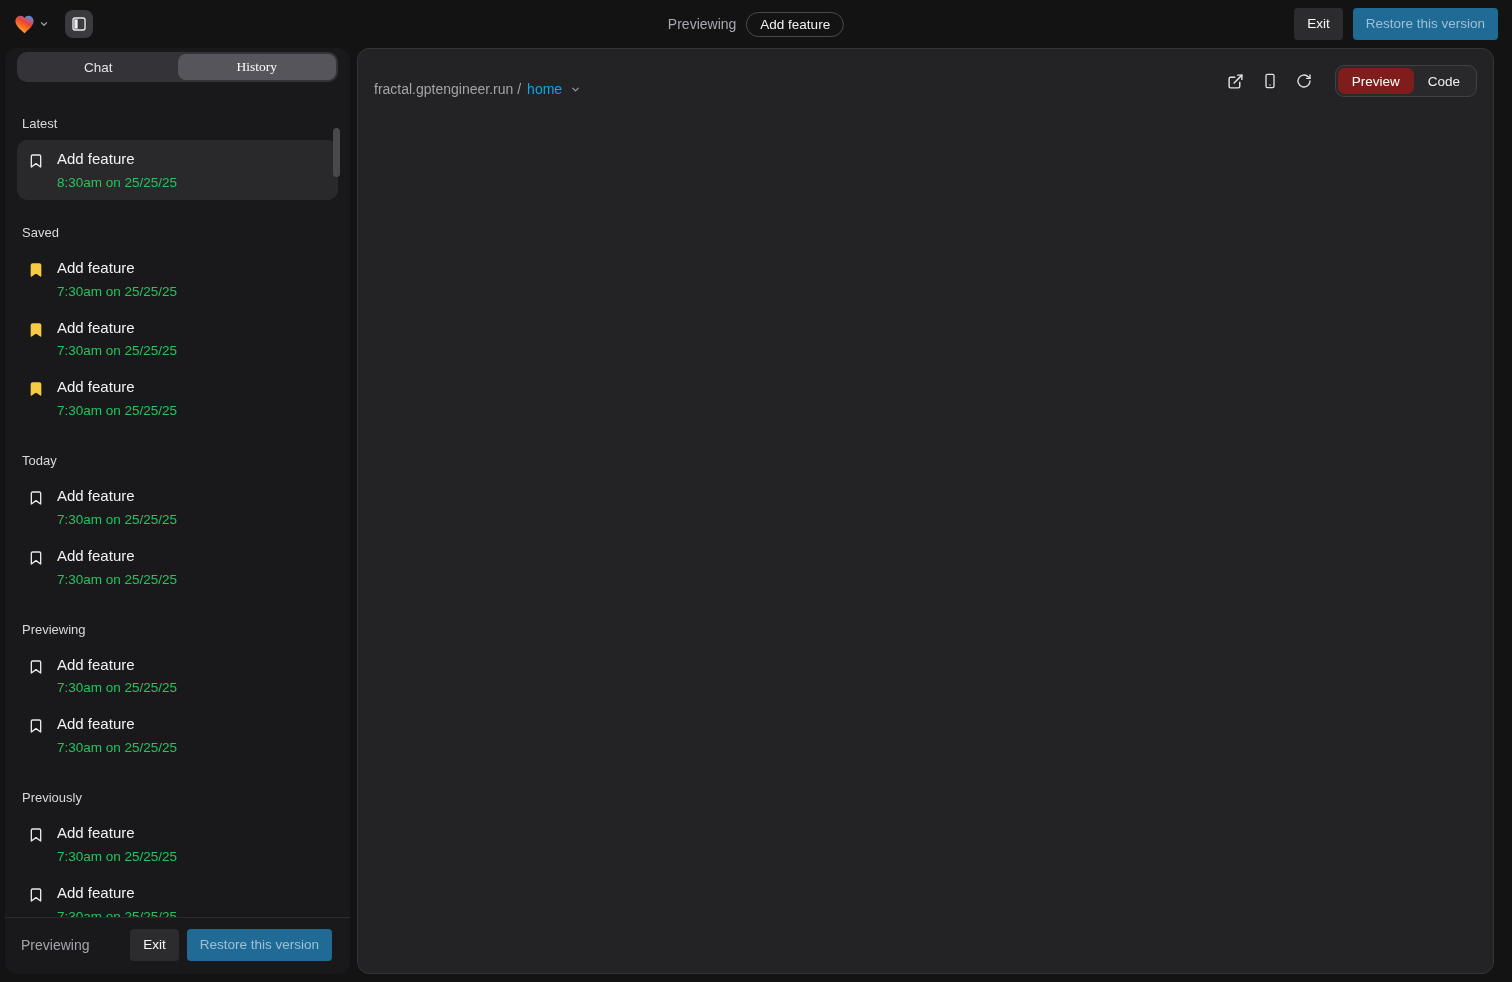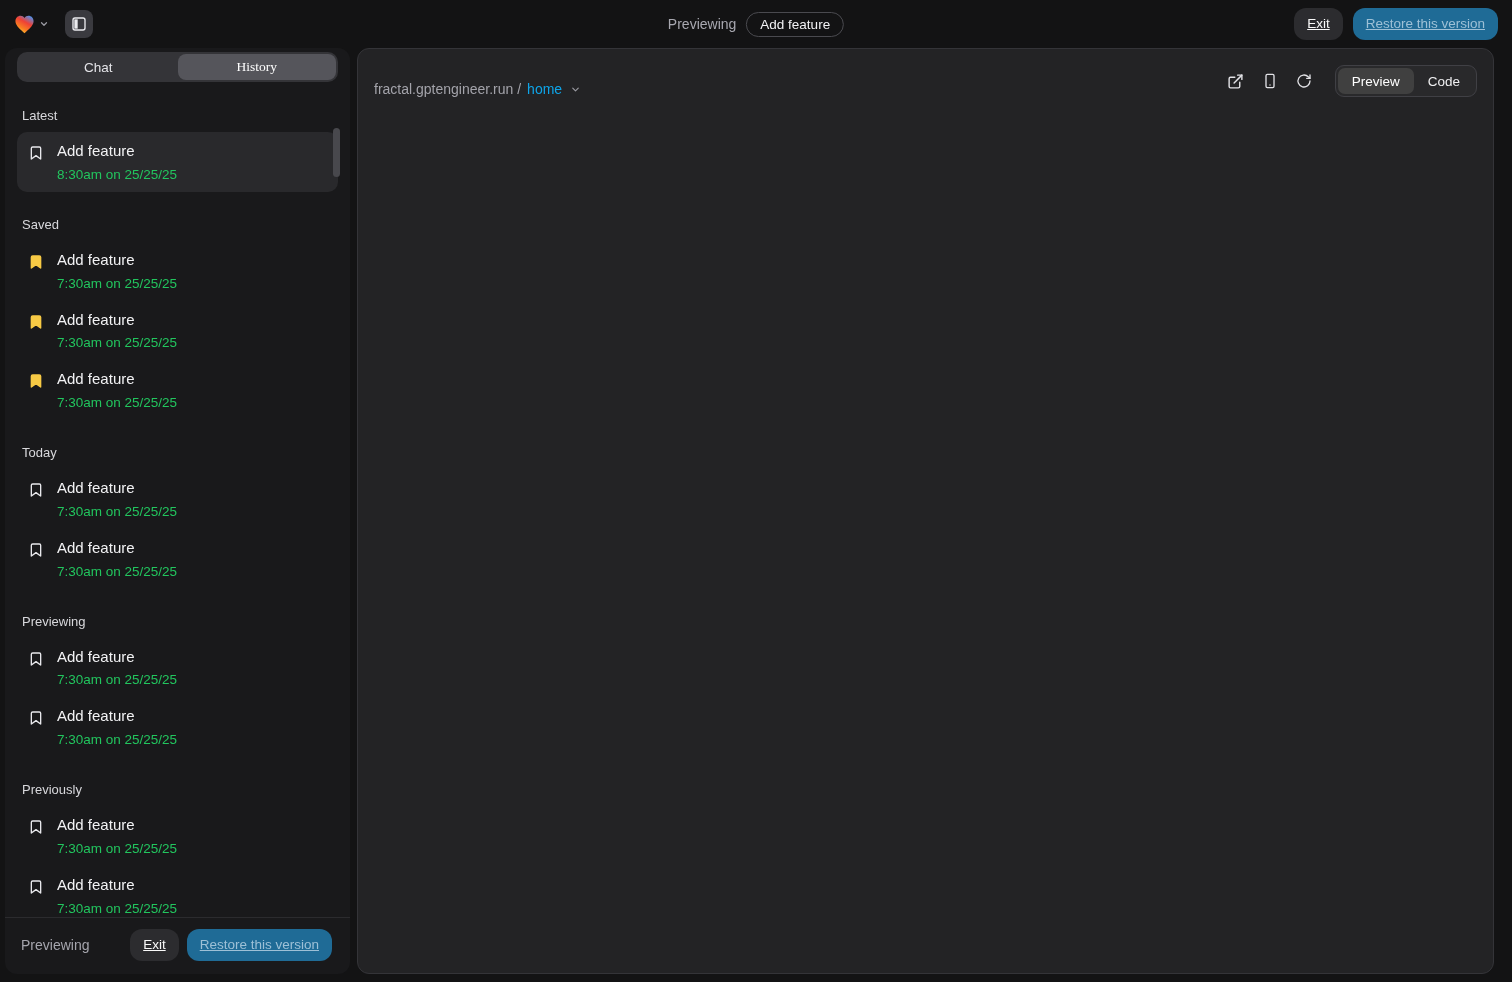--- a/index.html
+++ b/index.html
@@ -26,7 +26,7 @@
   .version-pill { border:1px solid #4a4a4f; border-radius:999px; padding:4px 13px;
     font-size:13.5px; font-weight:500; color:#f2f2f4; }
   .topbar-right { margin-left:auto; display:flex; align-items:center; gap:10px; }
-  .btn { border-radius:12px; padding:8px 13px; font-size:13.5px; font-weight:500; line-height:1.2;text-decoration:underline; }
+  .btn { border-radius:4px; padding:8px 13px; font-size:13.5px; font-weight:500; line-height:1.2; }
   .btn-dark { background:#2c2c2f; color:#fafafa; }
   .btn-accent { background:var(--accent,#1f6b96); color:#9dc0d6; }
 

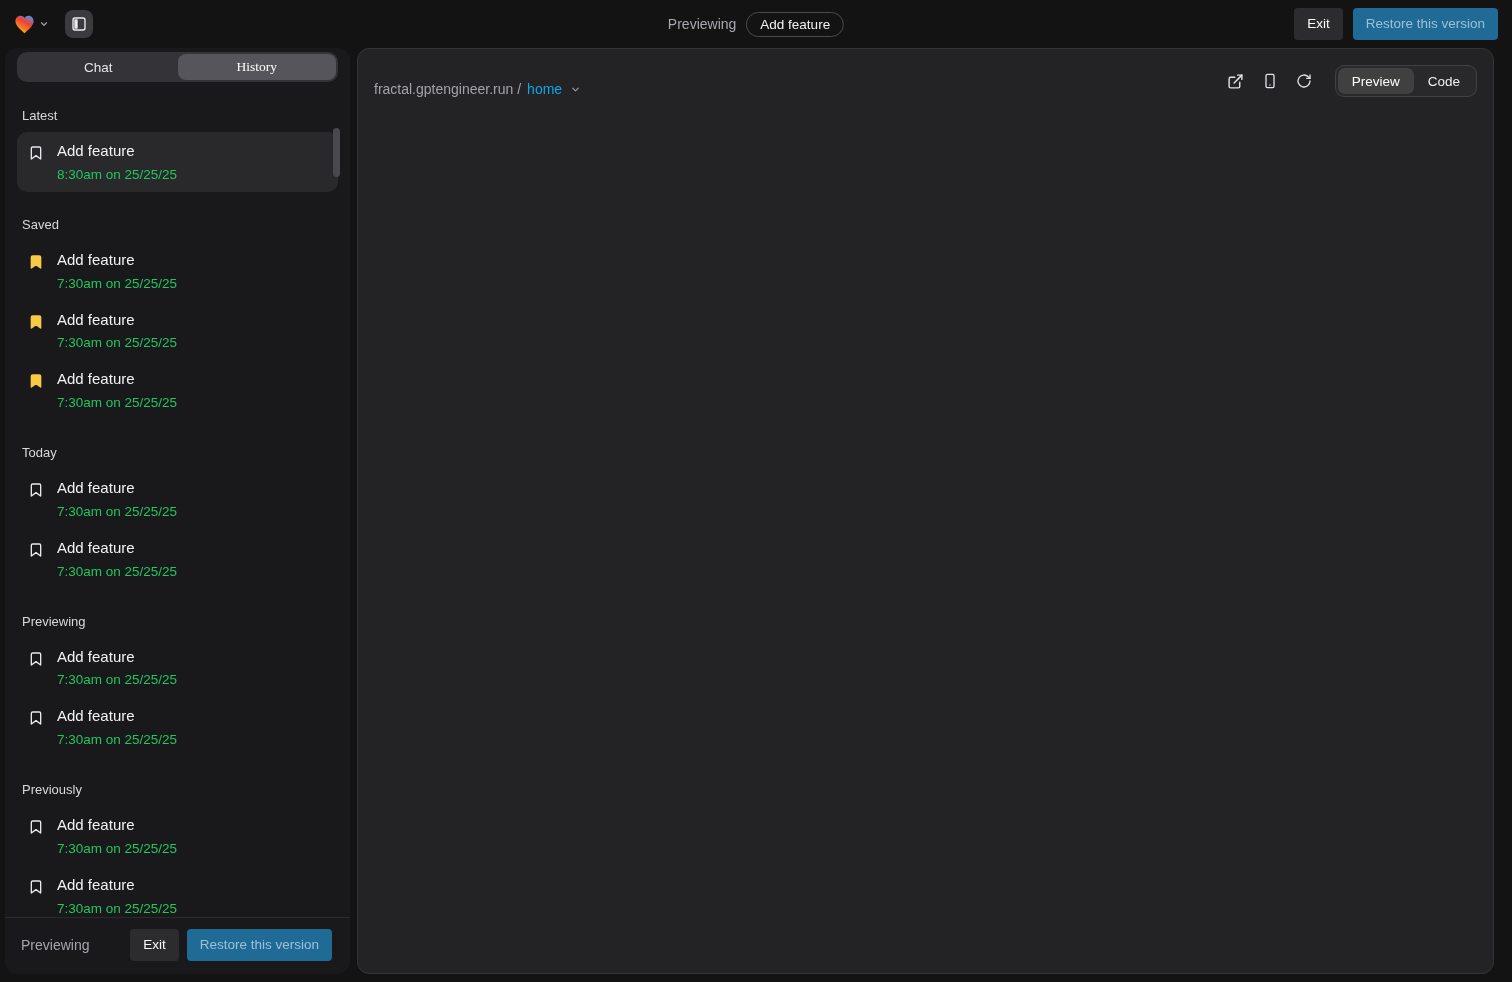--- a/index.html
+++ b/index.html
@@ -36,7 +36,7 @@
   
   .sidebar { width:345px; flex:none; background:#19191b; border-radius:12px;
     display:flex; flex-direction:column; position:relative; }
-  .tabs { margin:4px 12px 0; background:#343438; border-radius:10px; padding:2px;
+  .tabs { margin:4px 12px 8px; background:#343438; border-radius:10px; padding:2px;
     display:flex; height:30px; }
   .tab { flex:1; border-radius:8px; font-size:13.5px; color:#e4e4e8; font-weight:400; }
   .tab.active { background:#55555b; color:#ffffff;font-family:Liberation Serif, serif; }

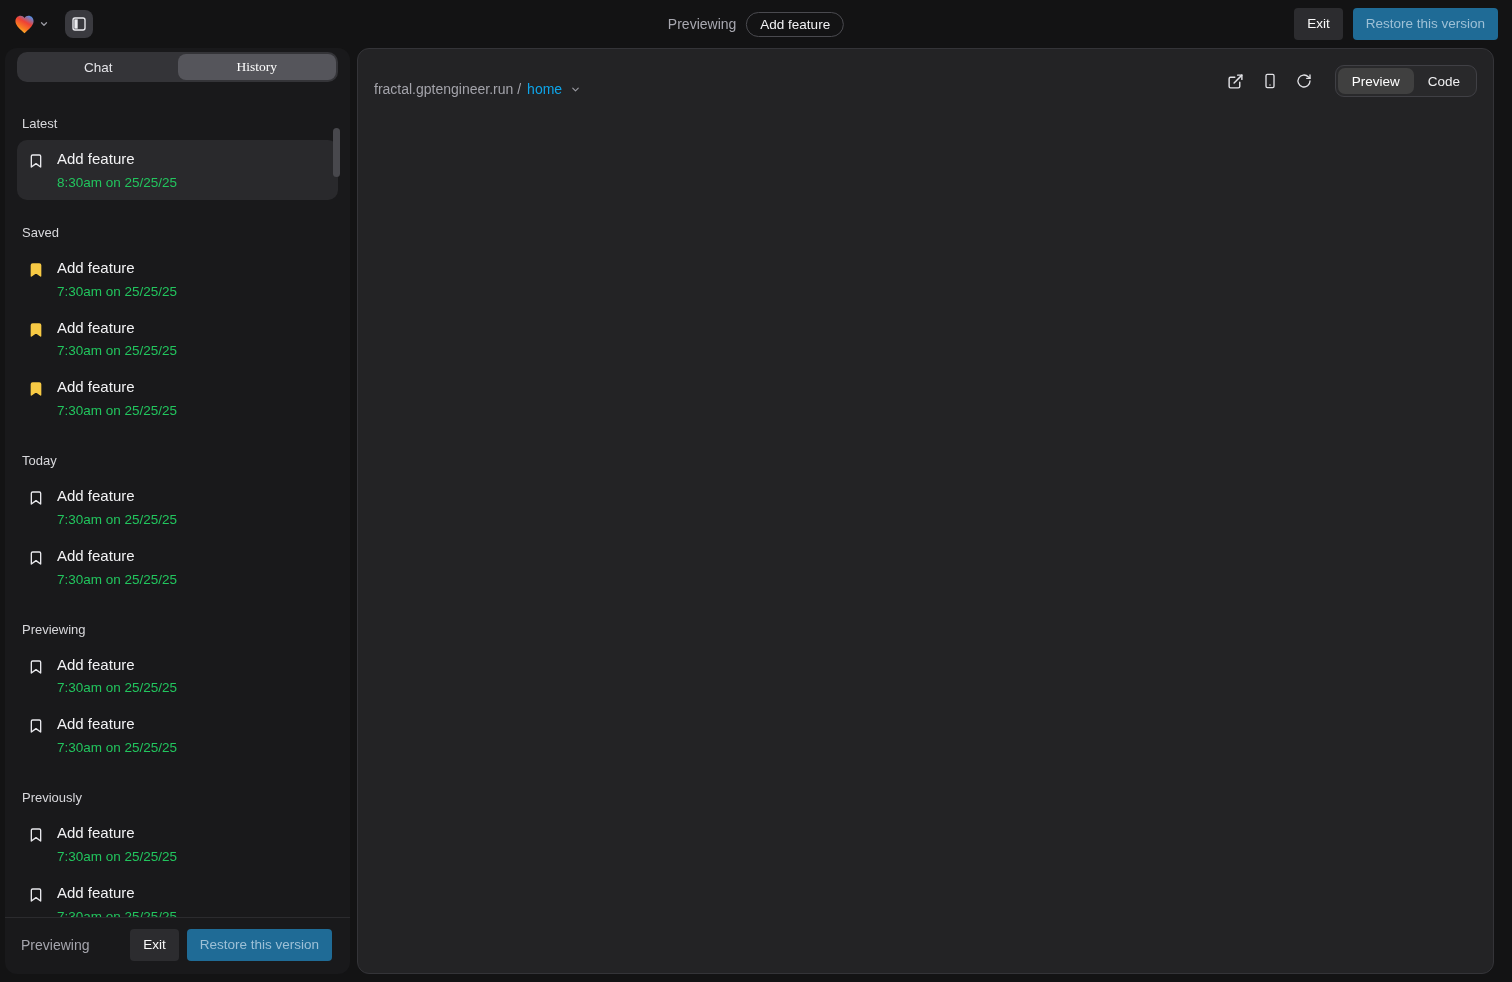--- a/index.html
+++ b/index.html
@@ -74,7 +74,7 @@
   .seg { margin-left:12px; display:flex; background:#29292b; border:1px solid #404045;
     border-radius:9px; padding:2px; height:32px; }
   .seg-btn { padding:0 14px; border-radius:7px; font-size:13.5px; color:#f0f0f2; font-weight:500; }
-  .seg-btn.active { background:#404040; color:#ffffff; }
+  .seg-btn.active { background:#7f1d1d; color:#ffffff; }
   .preview-content { flex:1; }
 </style>
 </head>

